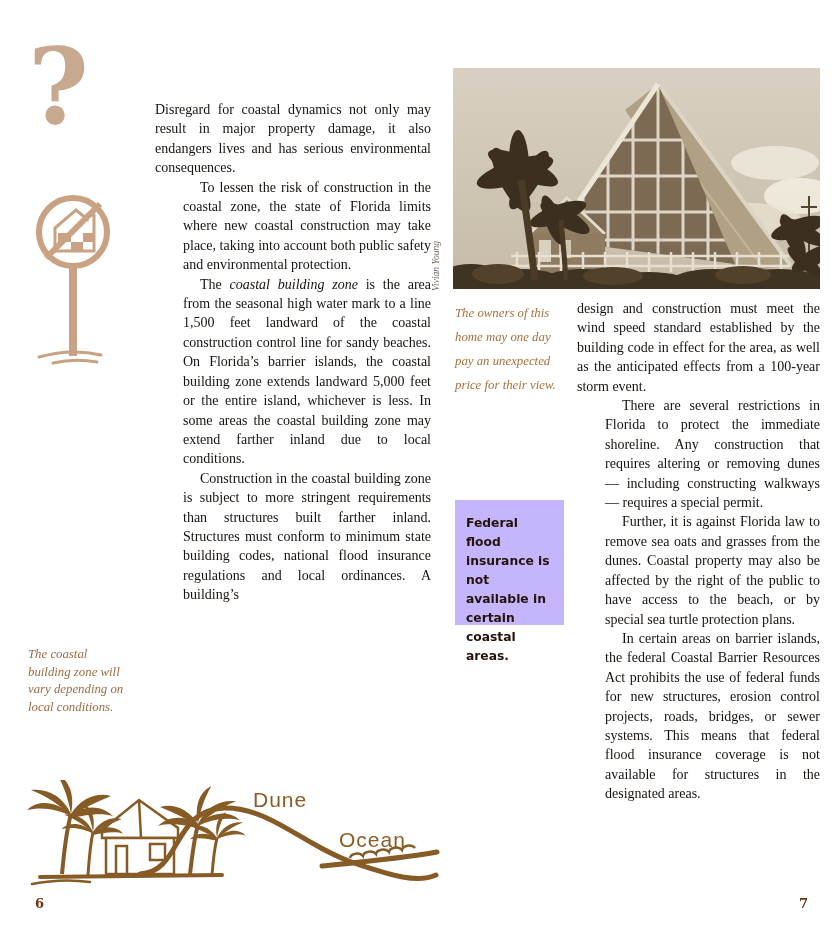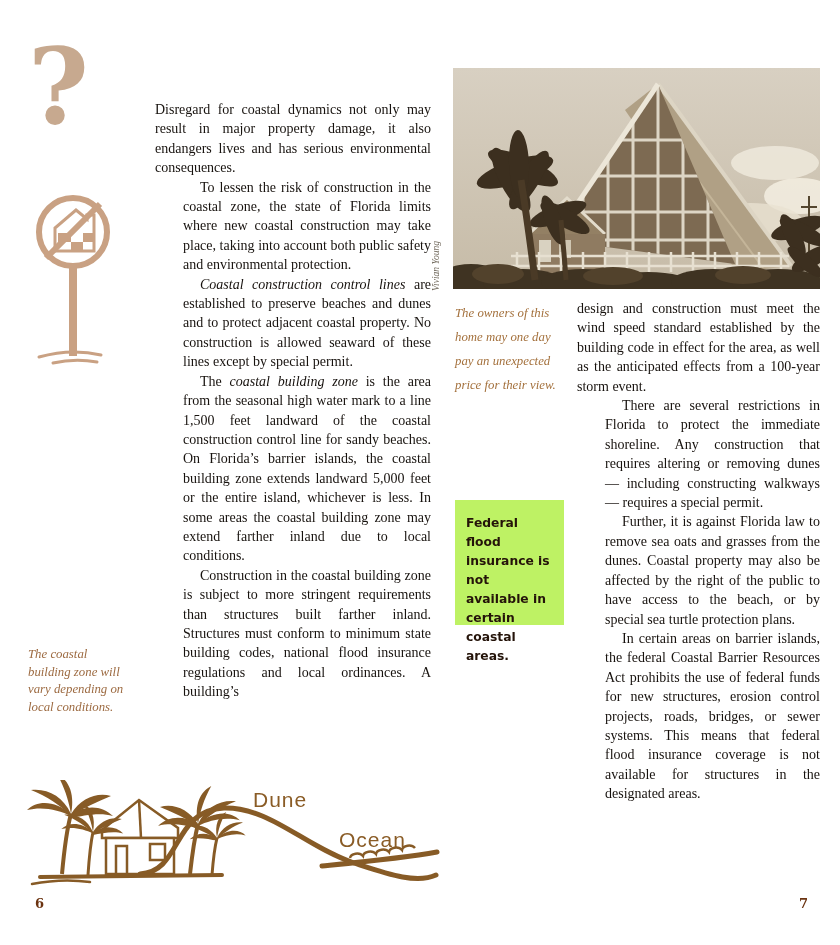--- a/index.html
+++ b/index.html
@@ -99,7 +99,6 @@
   <div class="col col-left">
       <p class="para"><span>Disregard for coastal dynamics not only may result in major property damage, it also endangers lives and has serious environmental consequences.</span></p>
       <p class="para indent"><span>To lessen the risk of construction in the coastal zone, the state of Florida limits where new coastal construction may take place, taking into account both public safety and environmental protection.</span></p>
-      <p class="para indent"><i>Coastal construction control lines</i><span> are established to preserve beaches and dunes and to protect adjacent coastal property. No construction is allowed seaward of these lines except by special permit.</span></p>
       <p class="para indent"><span>The </span><i>coastal building zone</i><span> is the area from the seasonal high water mark to a line 1,500 feet landward of the coastal construction control line for sandy beaches. On Florida’s barrier islands, the coastal building zone extends landward 5,000 feet or the entire island, whichever is less. In some areas the coastal building zone may extend farther inland due to local conditions.</span></p>
       <p class="para indent"><span>Construction in the coastal building zone is subject to more stringent requirements than structures built farther inland. Structures must conform to minimum state building codes, national flood insurance regulations and local ordinances. A building’s</span></p>
     </div>

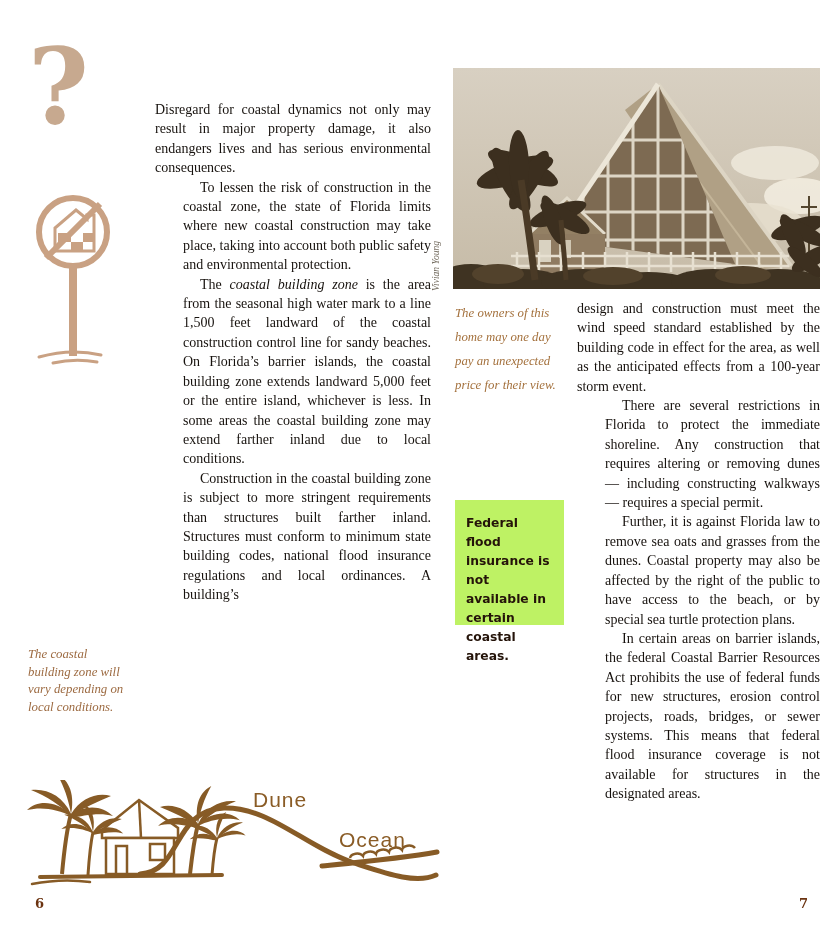--- a/index.html
+++ b/index.html
@@ -44,7 +44,7 @@
   
   .callout {
     position:absolute; left:455px; top:500px; width:109px; height:125px;
-    background:#bef264; padding:14px 9px 0 11px;
+    background:#c4b5fd; padding:14px 9px 0 11px;
     font-family:"DejaVu Sans", sans-serif; font-weight:bold;
     font-size:12.3px; line-height:19px; color:#241309;
   }

